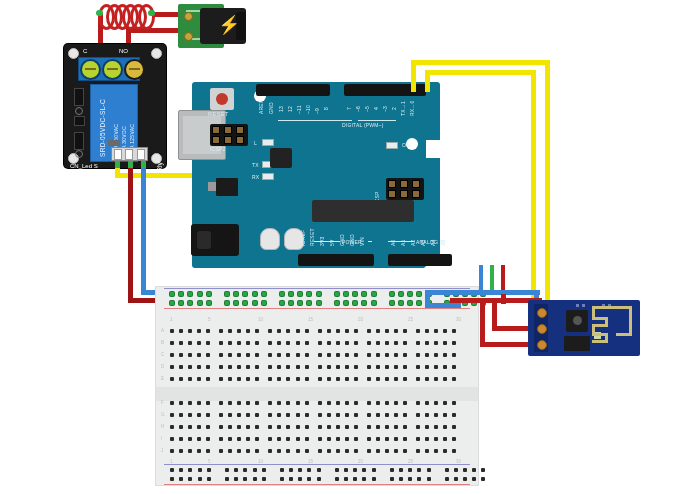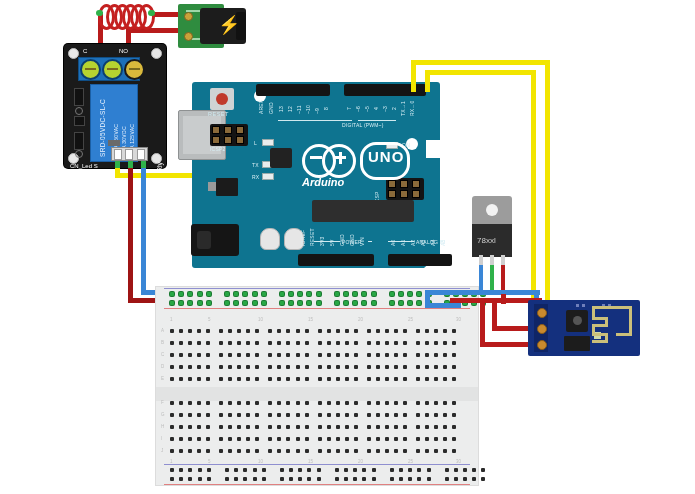--- a/index.html
+++ b/index.html
@@ -312,18 +312,6 @@
 
     <div class="smallchip"></div>
 
-    <div class="logo">
-      <div class="inf">
-        <div class="ring r1"></div>
-          <div class="ring r2"></div>
-        <div class="minus"></div>
-          <div class="plusA"></div>
-          <div class="plusB"></div>
-      </div>
-      <div class="unoring"></div>
-      <div class="unotxt">UNO</div>
-      <div class="ardtxt">Arduino</div>
-    </div>
 
     <div class="mcu"></div>
     <div class="reg"></div>

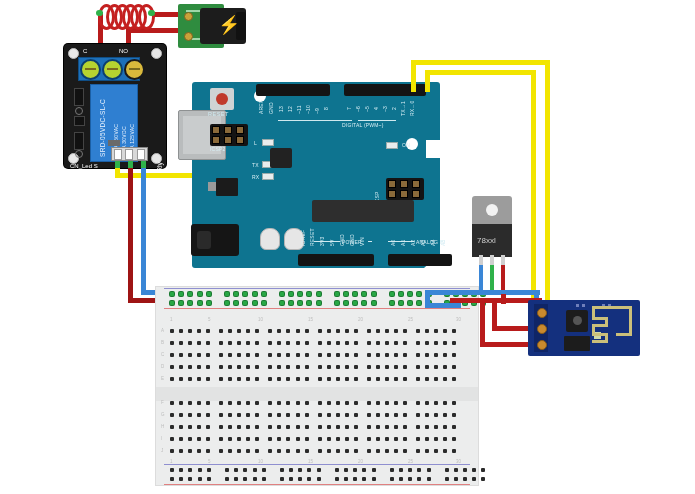--- a/index.html
+++ b/index.html
@@ -353,14 +353,6 @@
   <div class="w wire-yellow" style="left:425px;top:70px;width:111px;height:5px;"></div>
   <div class="w wire-yellow" style="left:531px;top:70px;width:5px;height:238px;"></div>
 
-  <div id="vreg">
-    <div class="tab"></div>
-    <div class="blk"></div>
-    <div class="nm">78xxl</div>
-    <div class="lg l1"></div>
-    <div class="lg l2"></div>
-    <div class="lg l3"></div>
-  </div>
   <div class="w wire-blue" style="left:479px;top:265px;width:4px;height:30px;"></div>
   <div class="w wire-green" style="left:490px;top:265px;width:4px;height:26px;"></div>
   <div class="w wire-red" style="left:501px;top:265px;width:4px;height:34px;"></div>

